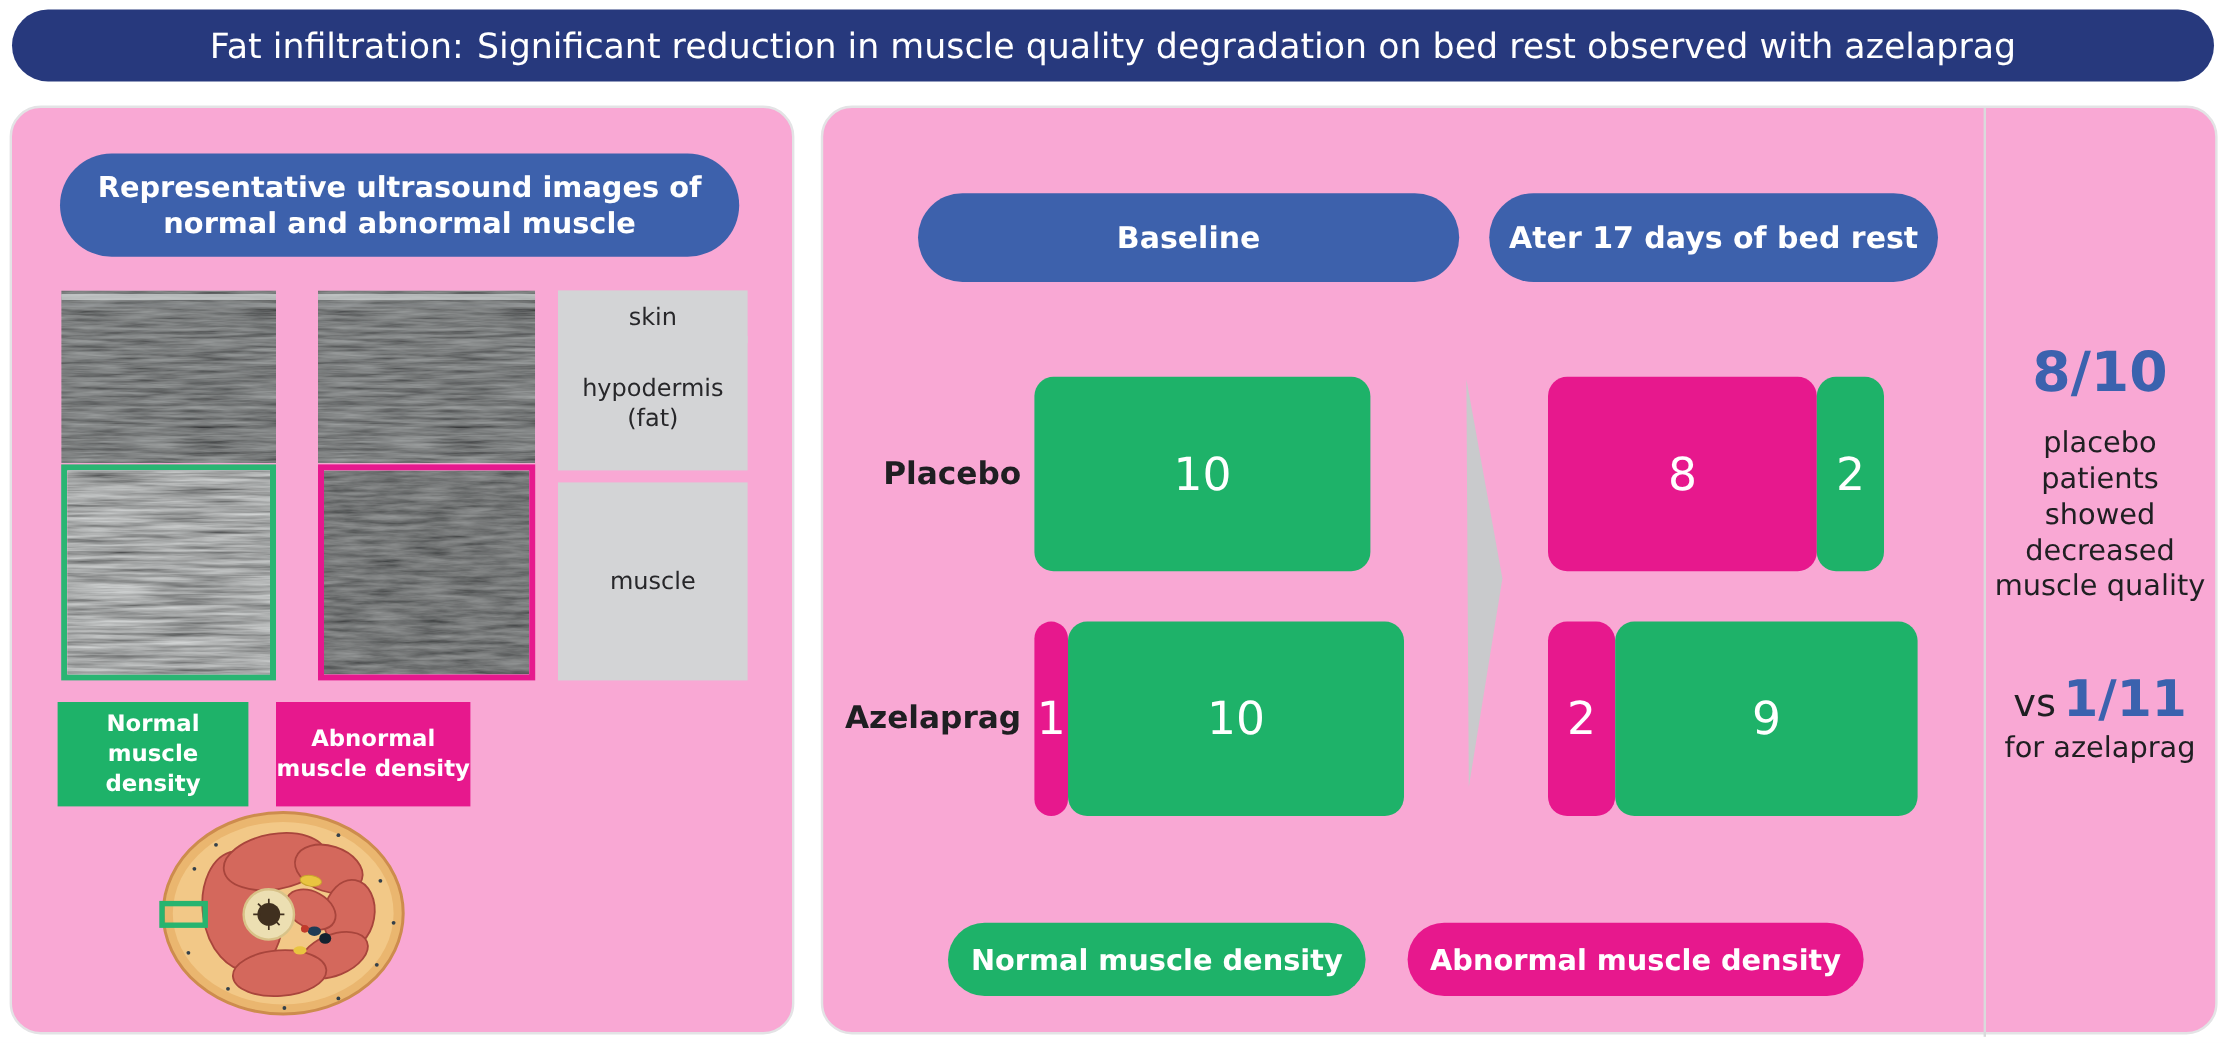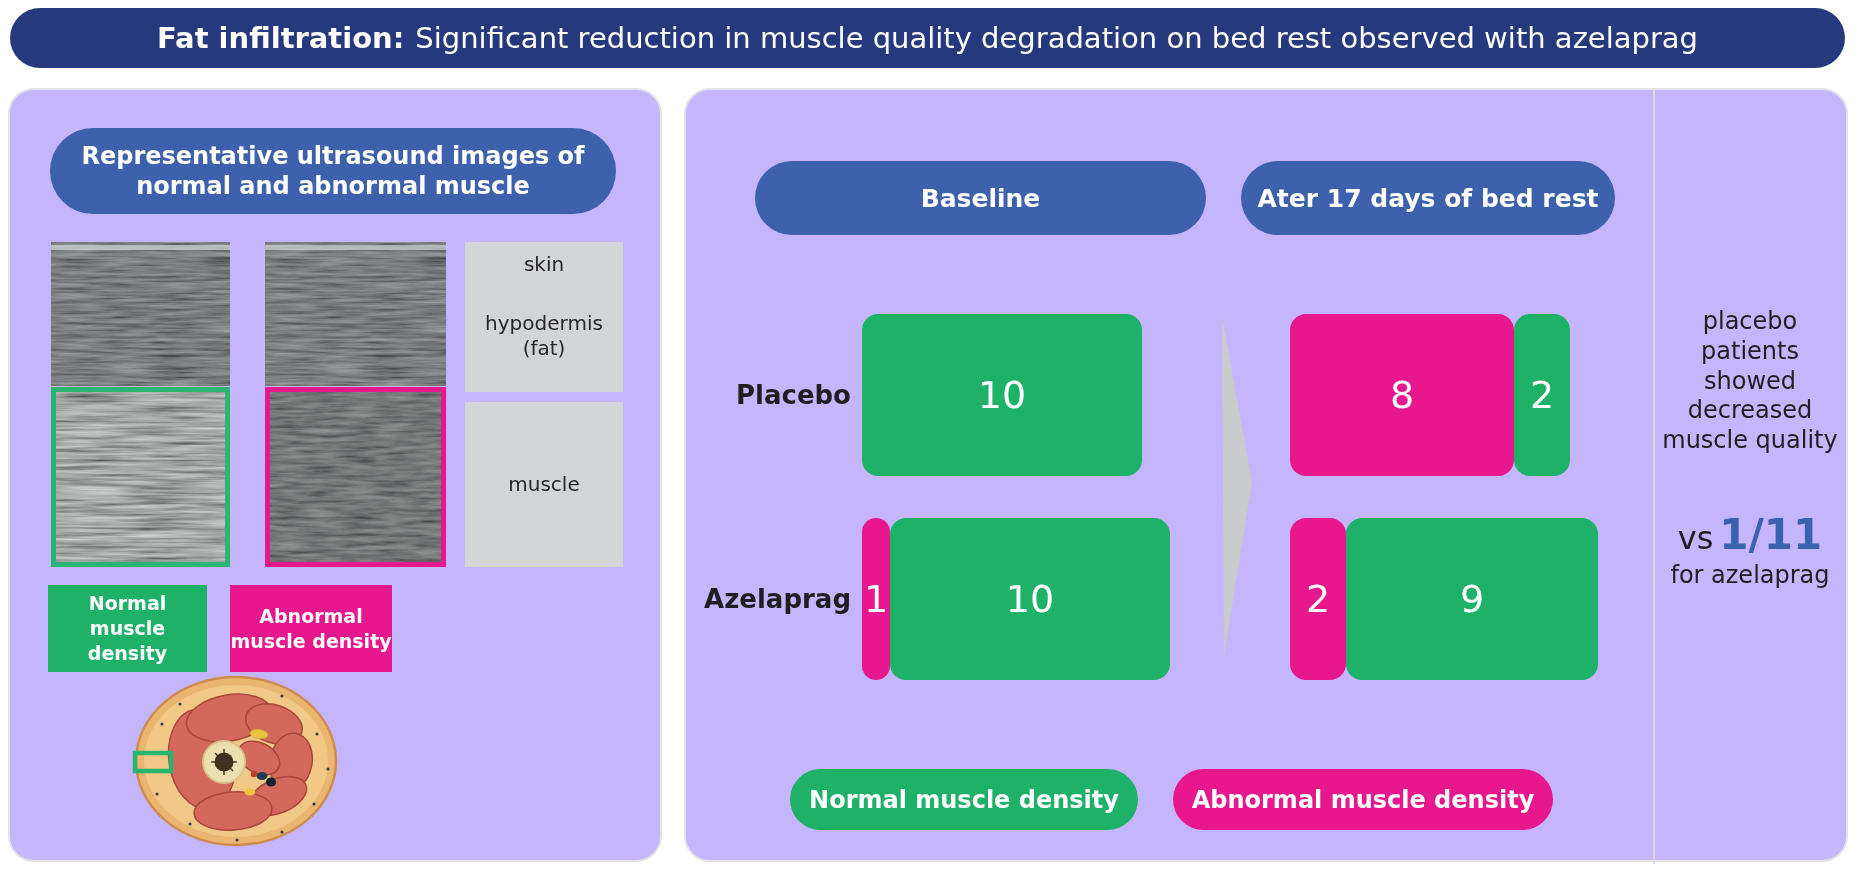--- a/index.html
+++ b/index.html
@@ -8,7 +8,7 @@
   
   .title-bar{position:absolute;left:10px;top:8px;width:1835px;height:60px;border-radius:30px;
     background:#27397d;display:flex;align-items:center;justify-content:center;color:#fff;font-size:29px;}
-  .title-lead{font-weight:bold;margin-right:11px;}
+  .title-lead{font-weight:normal;margin-right:11px;}
 
   
   .card{position:absolute;top:88px;height:774px;background:#c4b5fd;border:2px solid #e3e3e5;border-radius:26px;box-sizing:border-box;}

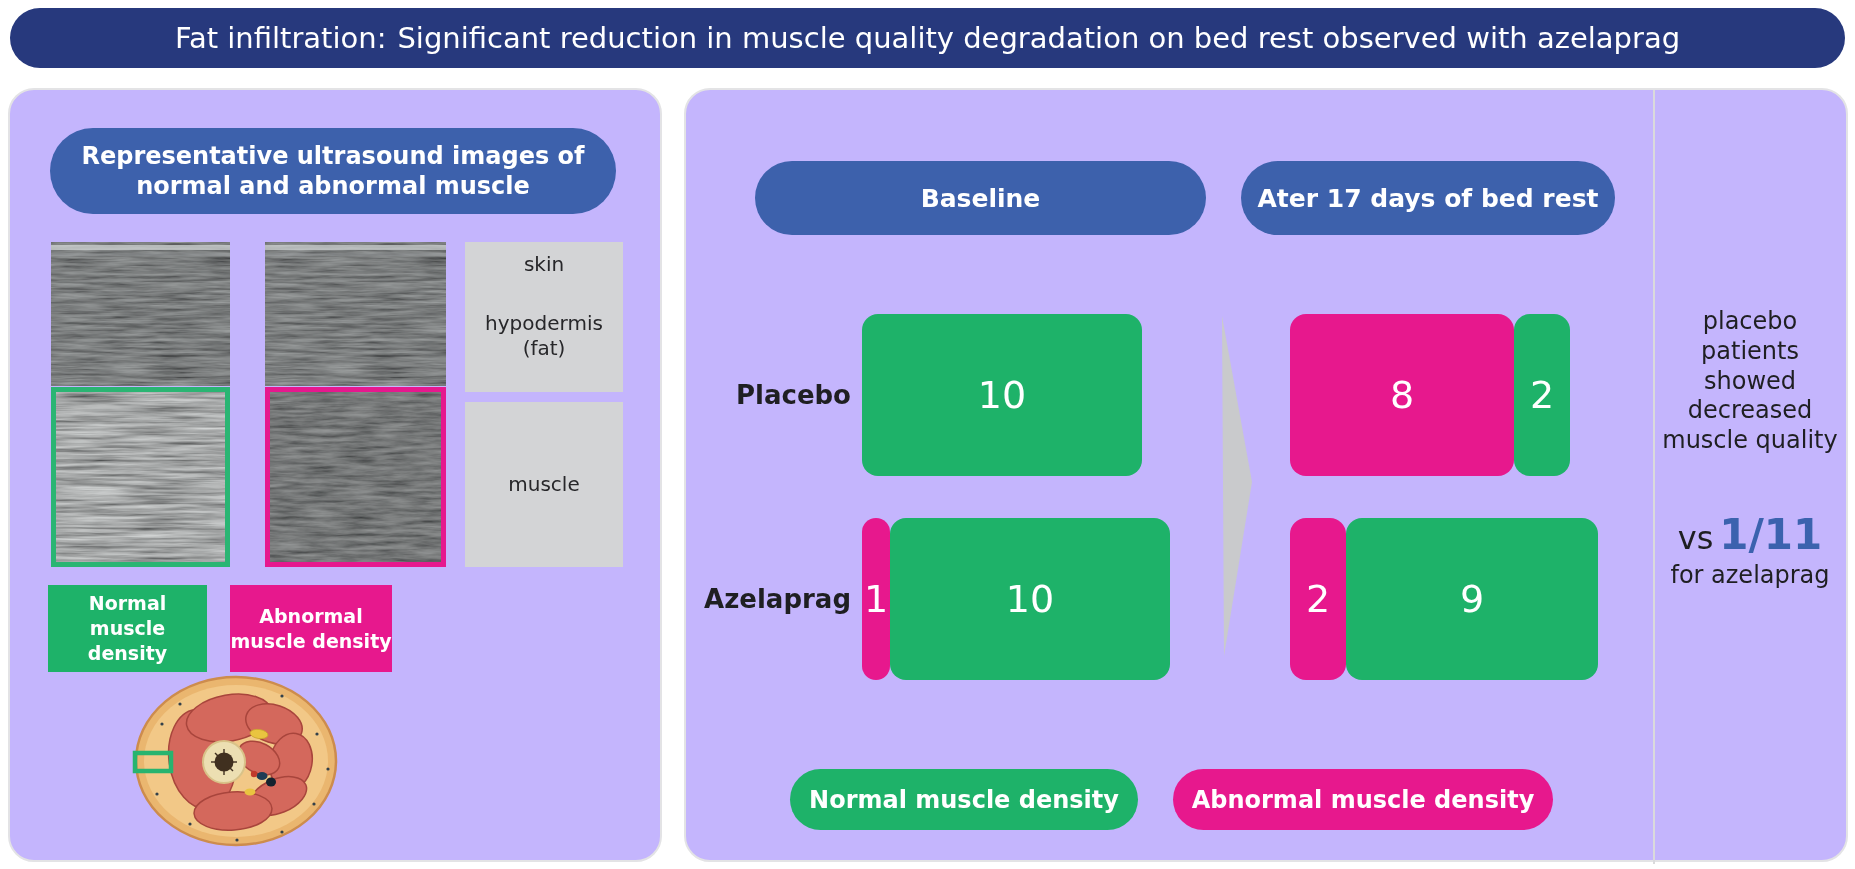--- a/index.html
+++ b/index.html
@@ -11,7 +11,7 @@
   .title-lead{font-weight:normal;margin-right:11px;}
 
   
-  .card{position:absolute;top:88px;height:774px;background:#c4b5fd;border:2px solid #e3e3e5;border-radius:26px;box-sizing:border-box;}
+  .card{position:absolute;top:88px;height:774px;background:#f9a8d4;border:2px solid #e3e3e5;border-radius:26px;box-sizing:border-box;}
   #left-card{left:8px;width:654px;}
   #right-card{left:684px;width:1164px;}
 

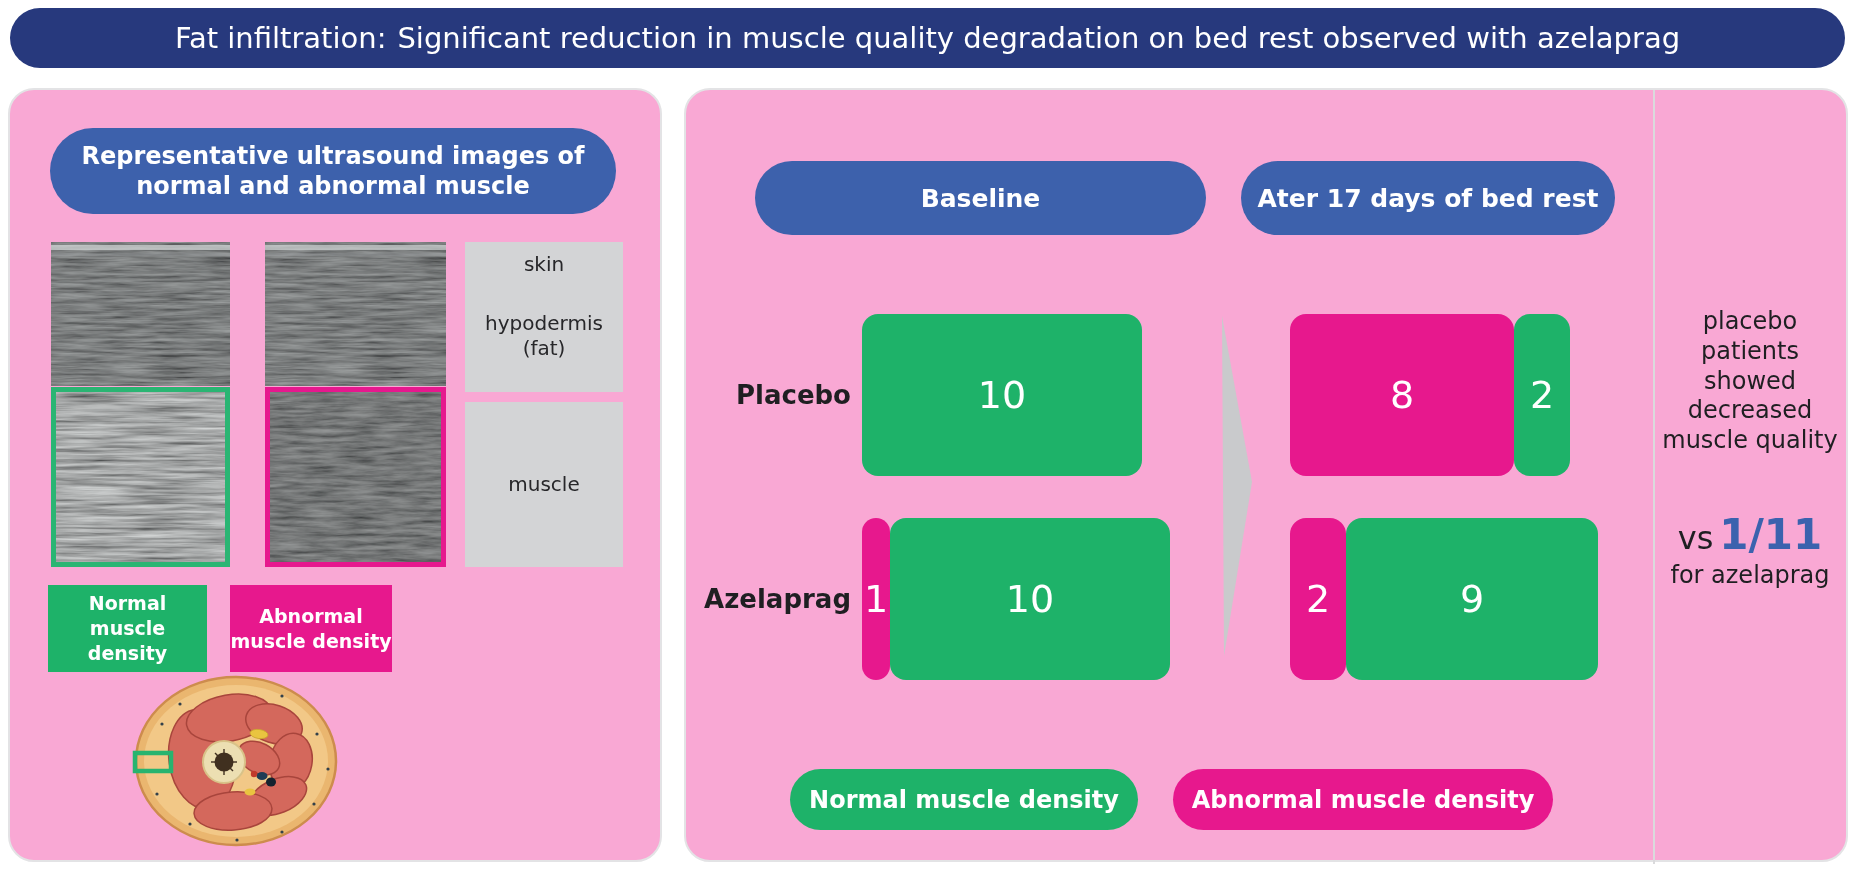--- a/index.html
+++ b/index.html
@@ -41,7 +41,7 @@
   #divider{position:absolute;left:967px;top:0;width:2px;height:774px;background:#dadadc;}
   .col-pill{position:absolute;top:71px;height:74px;border-radius:37px;background:#3d61ac;color:#fff;font-weight:bold;font-size:25px;
     display:flex;align-items:center;justify-content:center;}
-  #pill-baseline{left:69px;width:451px;text-align:center;}
+  #pill-baseline{left:79px;width:451px;text-align:center;}
   #pill-after{left:555px;width:374px;}
   .row-label{position:absolute;left:8px;width:157px;text-align:right;font-weight:bold;font-size:26px;color:#1f1f22;}
   #label-placebo{top:290px;}

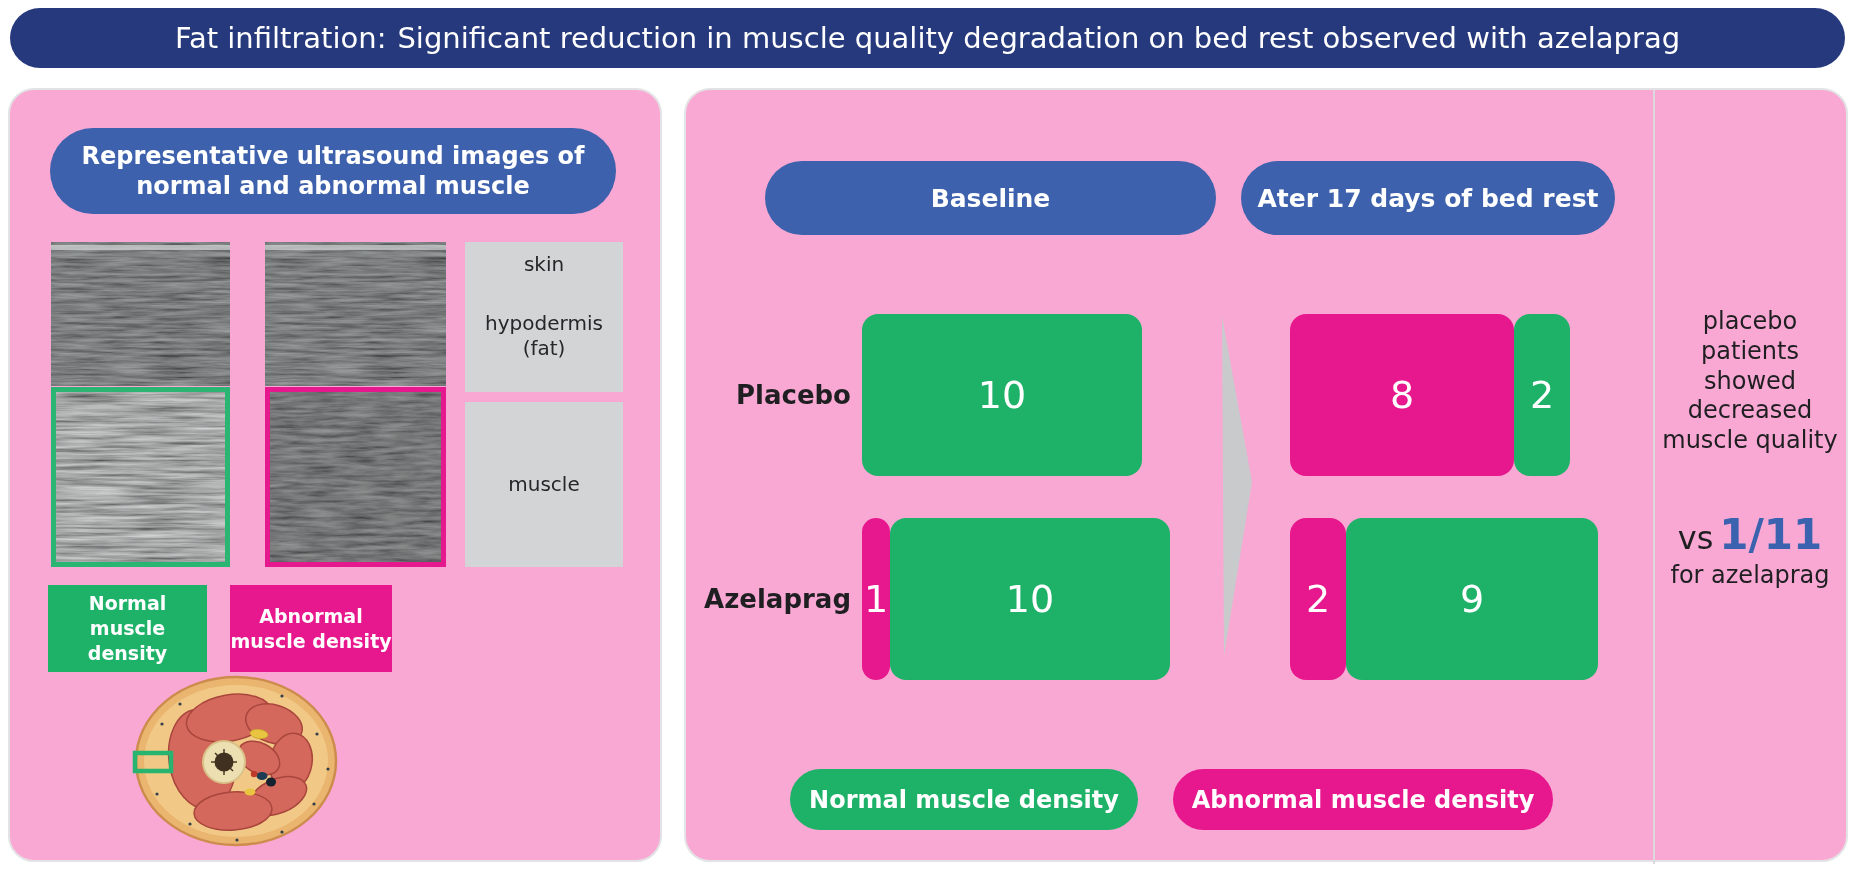--- a/index.html
+++ b/index.html
@@ -211,6 +211,7 @@
     <div id="divider"></div>
 
     <div id="stat-block">
+      <div class="stat-big">8/10</div>
       <div class="stat-caption">placebo patients showed decreased muscle quality</div>
       <div class="vs-row">
         <span class="vs-word">vs</span><span class="vs-big">1/11</span>

